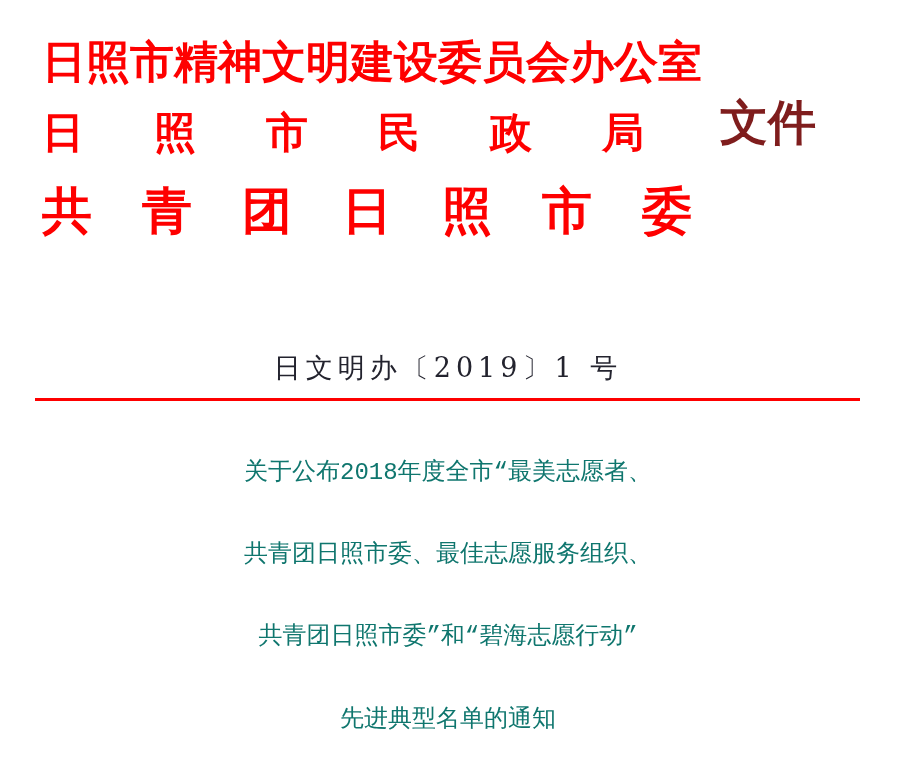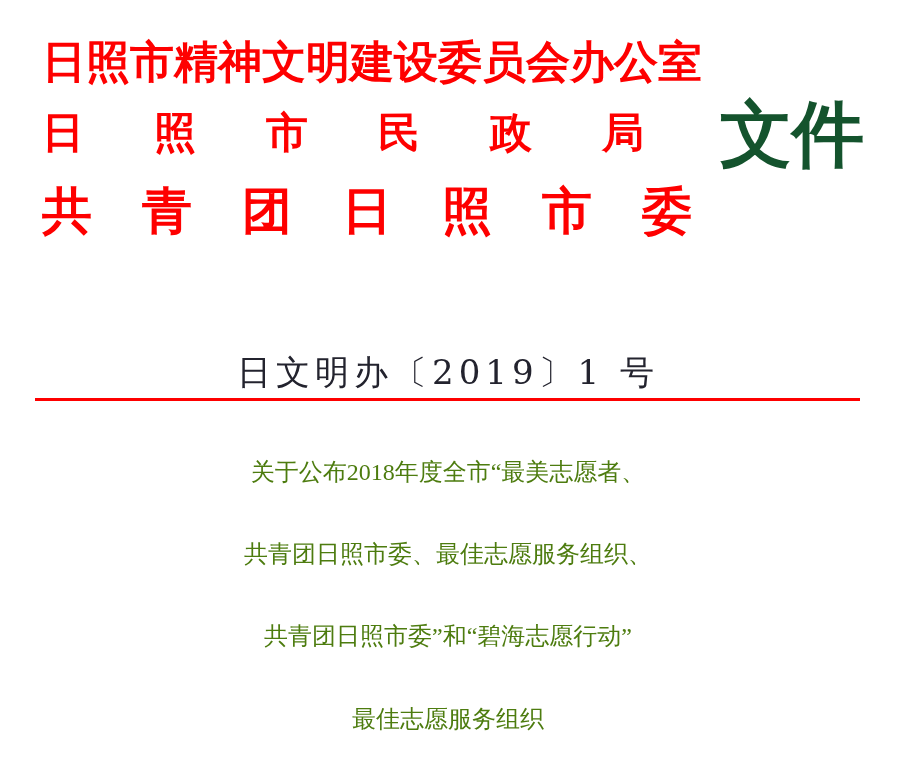--- a/index.html
+++ b/index.html
@@ -36,9 +36,9 @@
   .wenjian {
     position: absolute;
     left: 720px; top: 98px;
-    font-size: 72px;
+    font-size: 48px;
     font-weight: bold;
-    color: #14532d;
+    color: #7f1d1d;
     line-height: 1;
     white-space: nowrap;
     text-align: right;

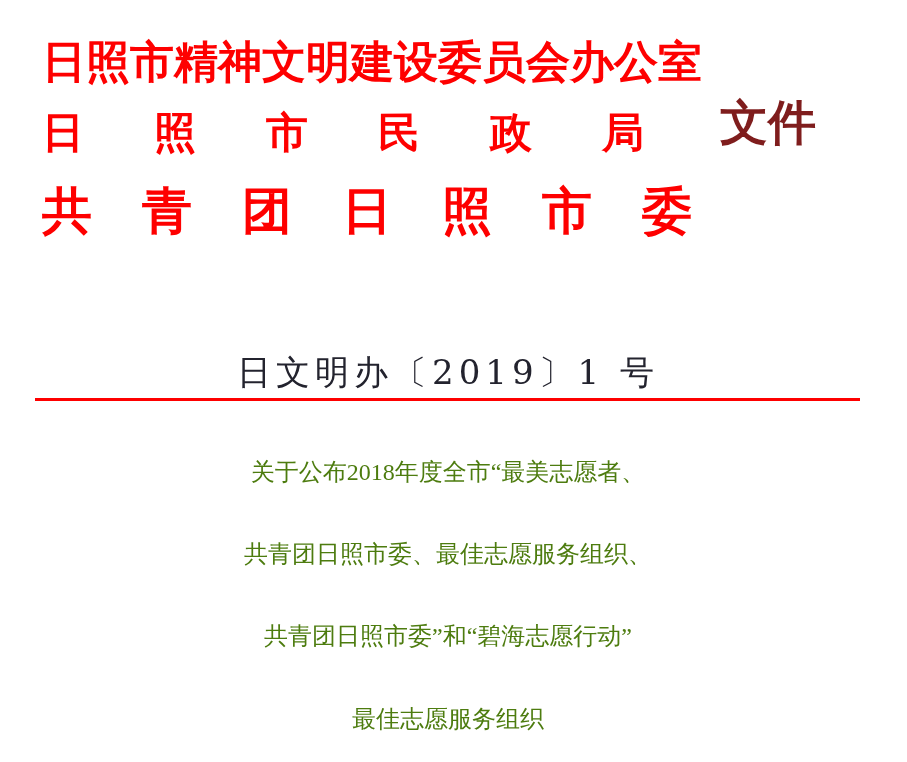--- a/index.html
+++ b/index.html
@@ -60,7 +60,7 @@
     left: 0; top: 352px;
     width: 100%;
     text-align: center;
-    font-size: 34px;
+    font-size: 27px;
     letter-spacing: 5px;
     color: #23232e;
     line-height: 1.2;

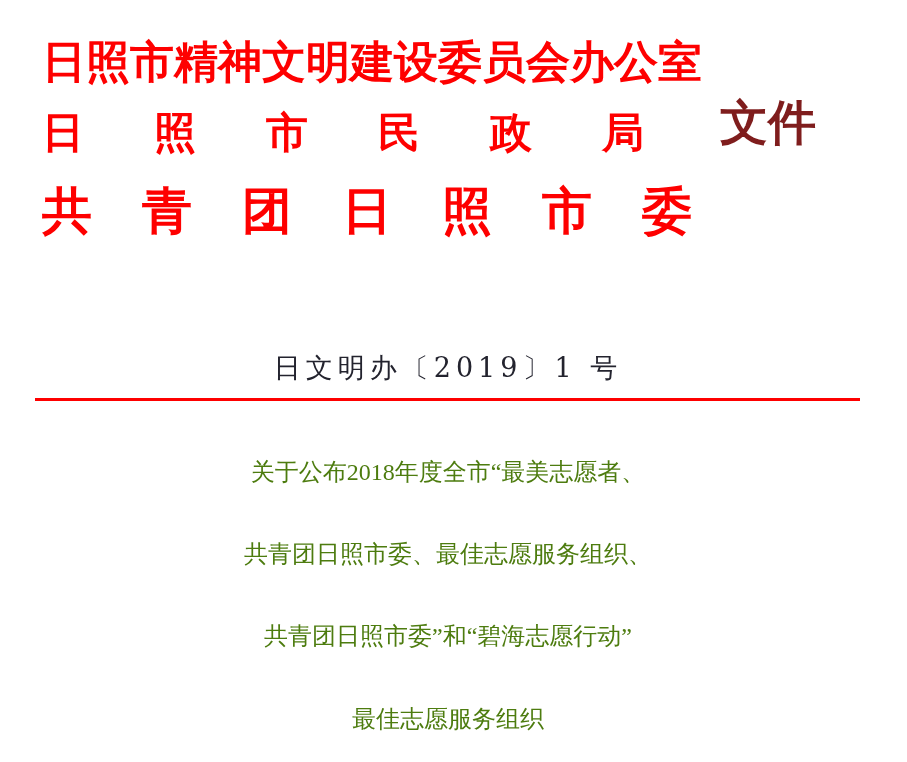--- a/index.html
+++ b/index.html
@@ -82,9 +82,9 @@
     width: 100%;
     margin: 0;
     text-align: center;
-    font-family: Liberation Serif, serif;
+    font-family: Liberation Mono, monospace;
     font-size: 24px;
-    color: #4d7c0f;
+    color: #0f766e;
     line-height: 1.3;
     white-space: nowrap;
   }

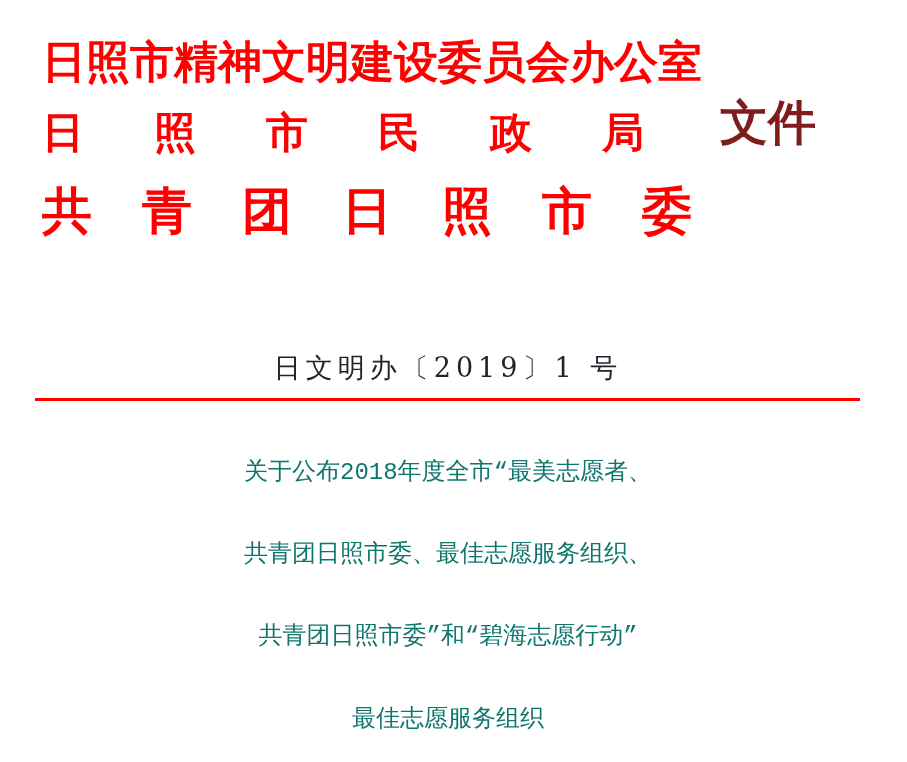--- a/index.html
+++ b/index.html
@@ -116,7 +116,7 @@
     <p class="title-line t1">关于公布2018年度全市“最美志愿者、</p>
     <p class="title-line t2">共青团日照市委、最佳志愿服务组织、</p>
     <p class="title-line t3">共青团日照市委”和“碧海志愿行动”</p>
-    <p class="title-line t4">最佳志愿服务组织</p>
+    <p class="title-line t4">先进典型名单的通知</p>
   </div>
 
 </div>

